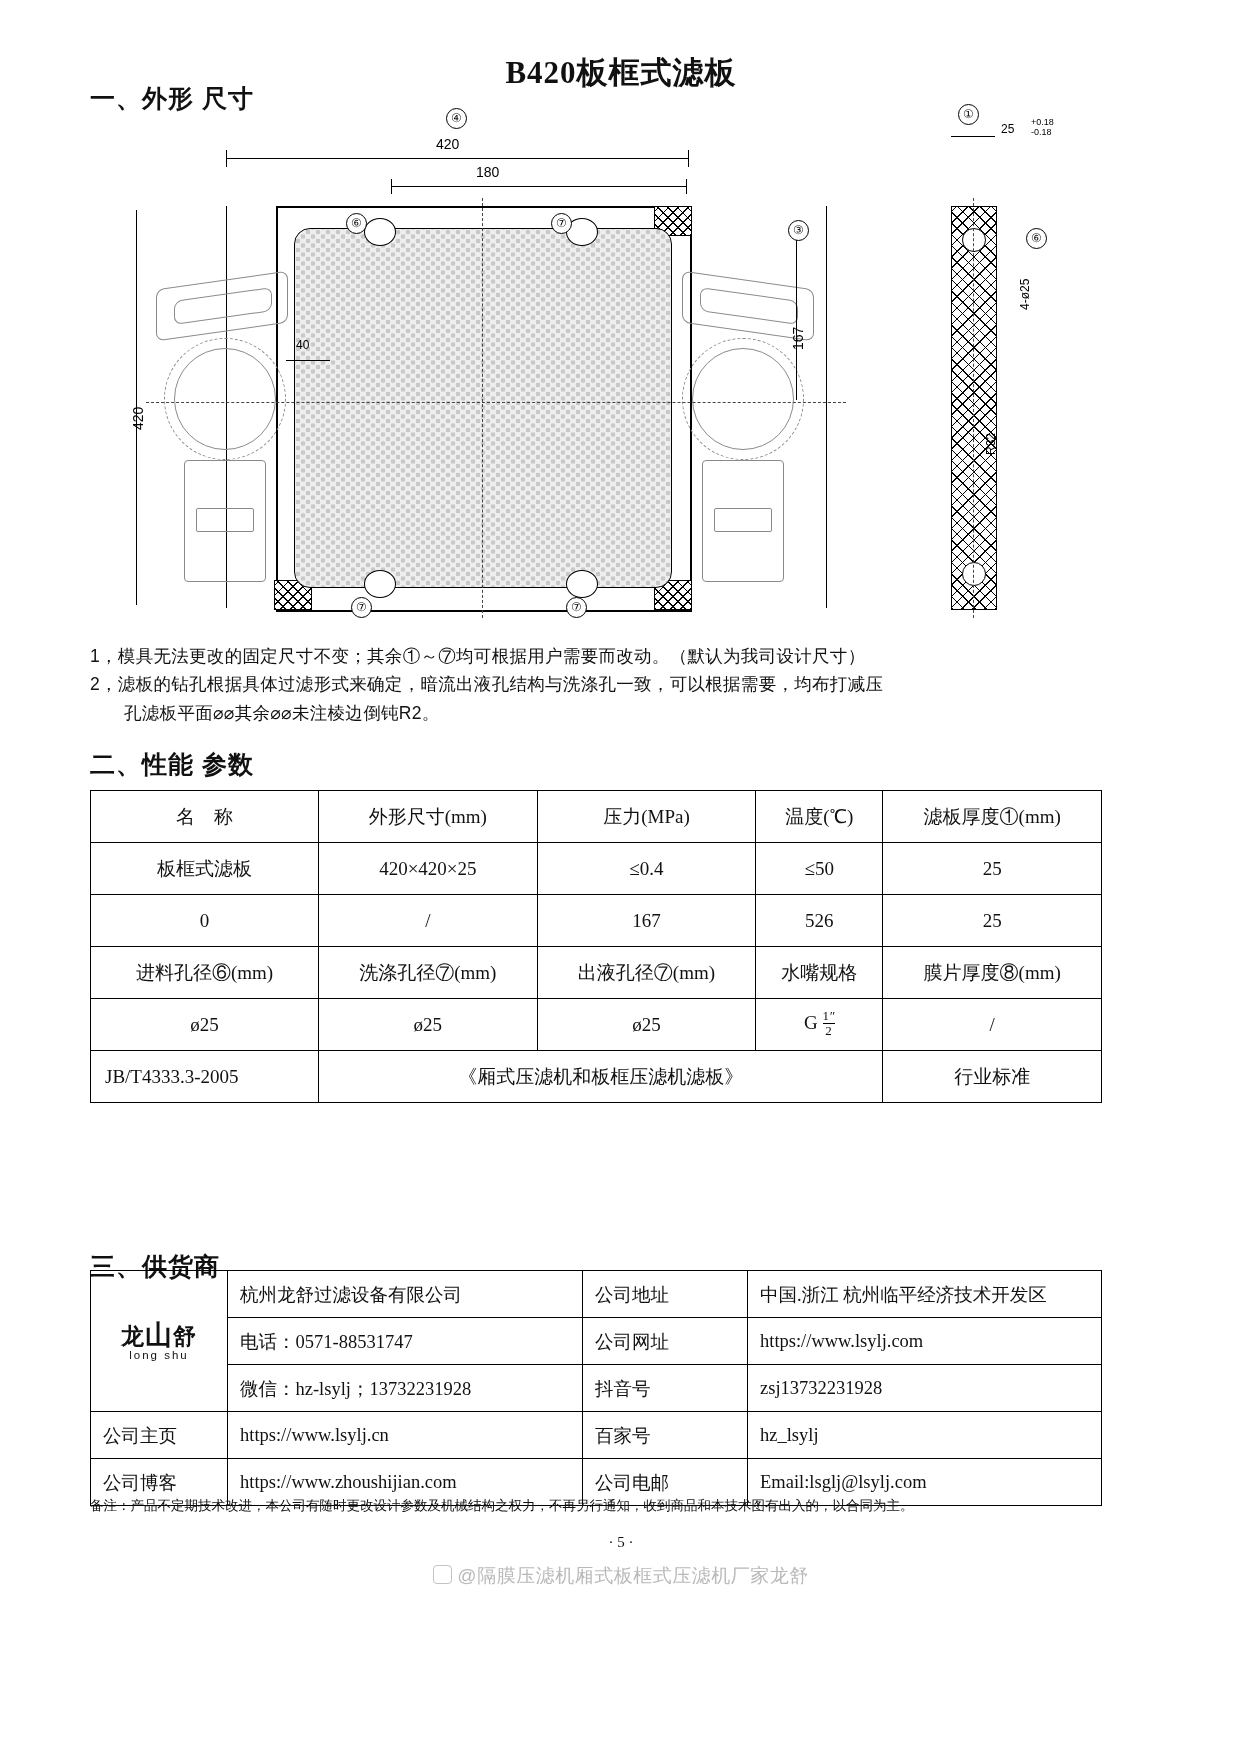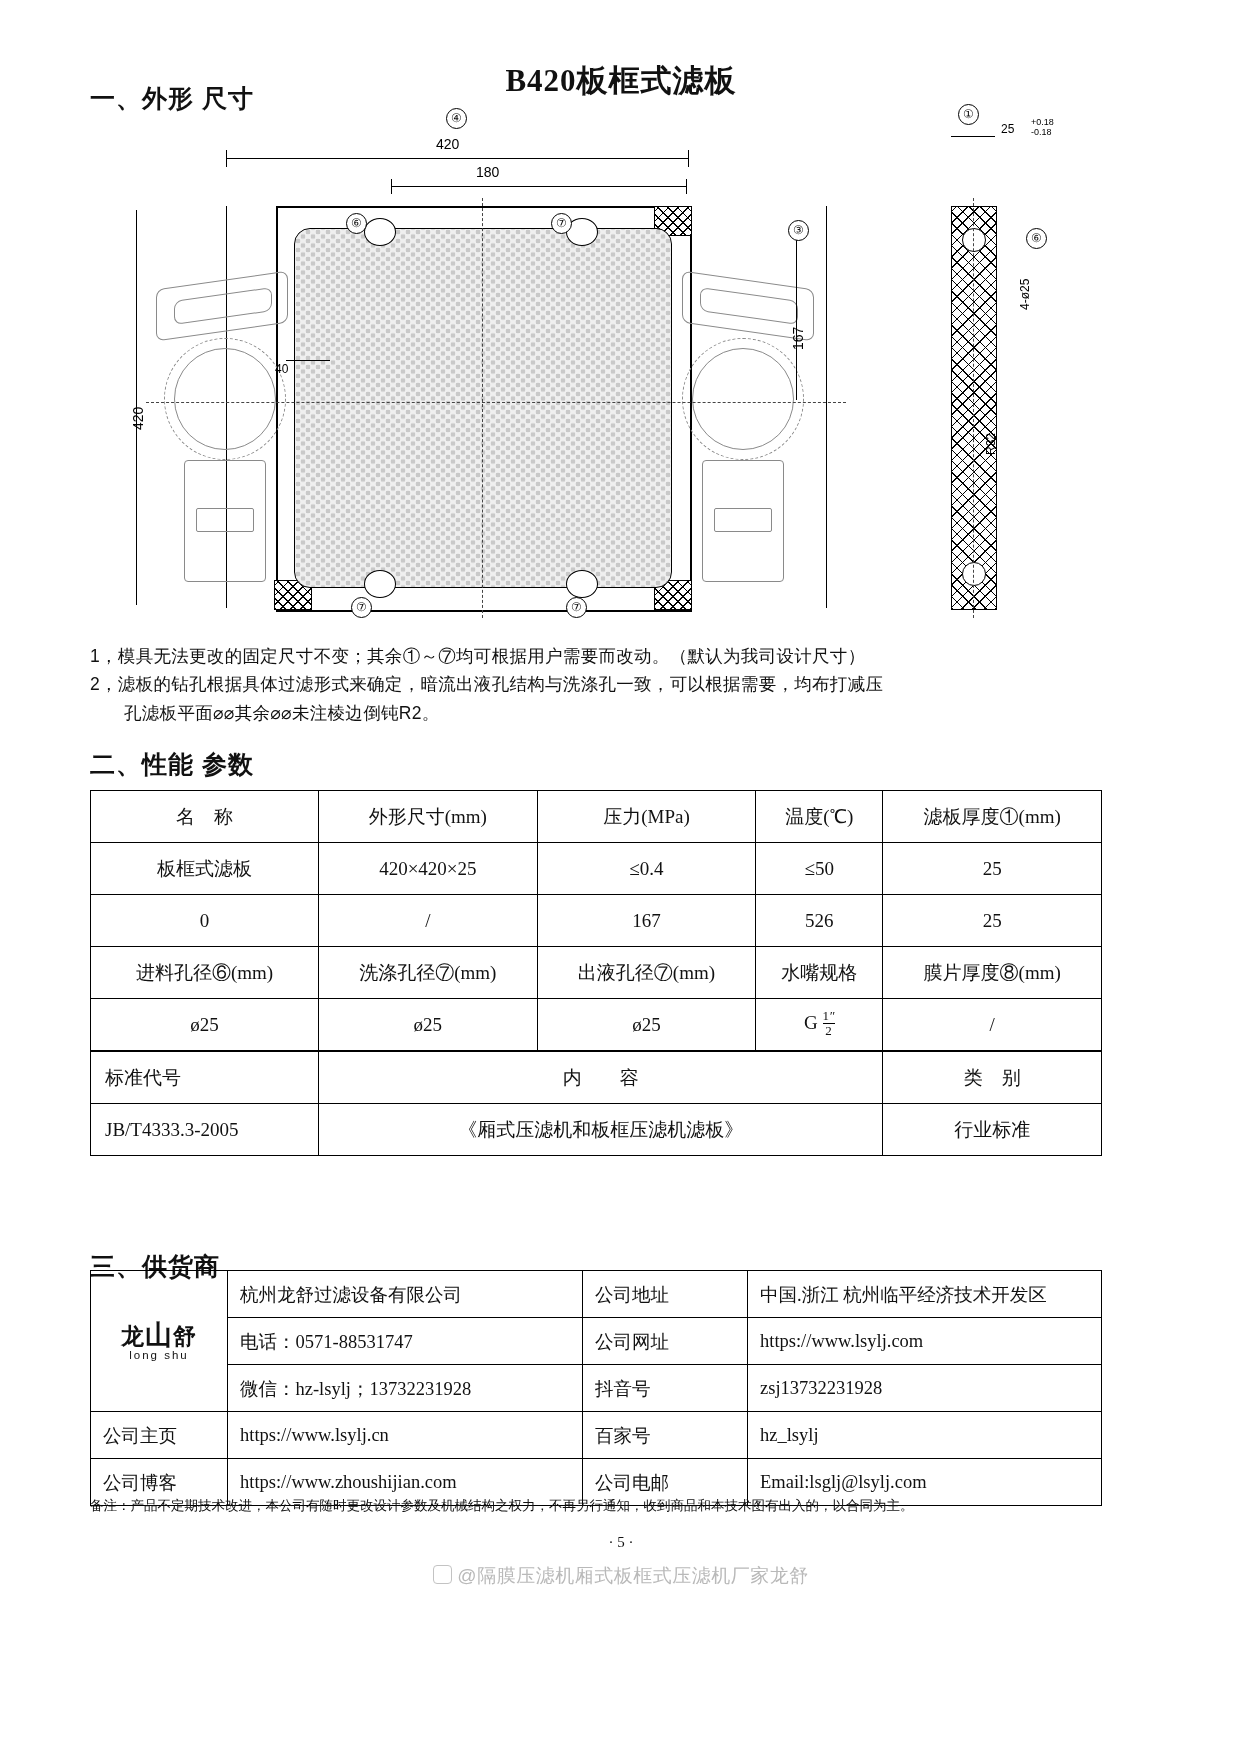--- a/index.html
+++ b/index.html
@@ -23,7 +23,7 @@
   }
   .title {
     position: absolute;
-    top: 60px;
+    top: 52px;
     left: 0;
     width: 1242px;
     text-align: center;

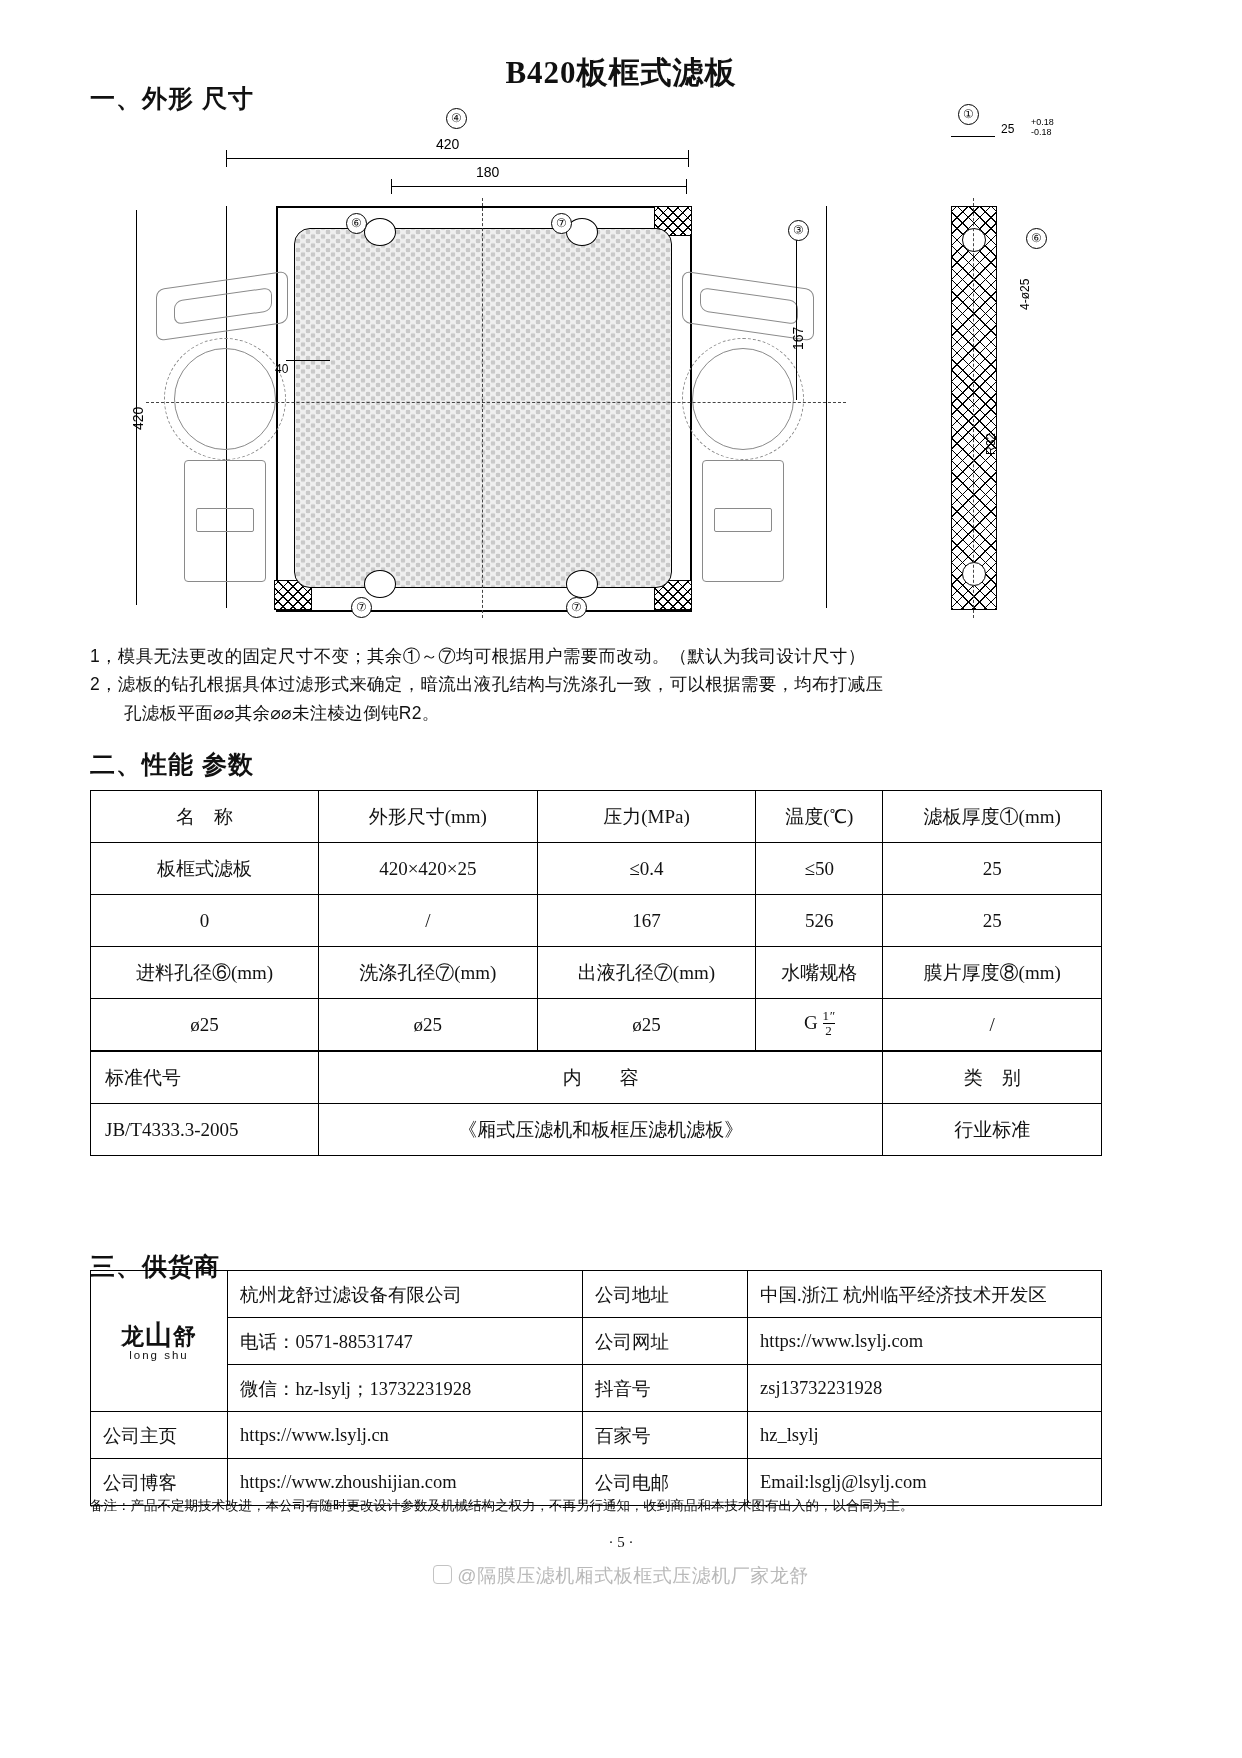--- a/index.html
+++ b/index.html
@@ -321,7 +321,7 @@
     <div class="dash-v" style="left:386px; top:88px; height:420px;"></div>
 
     <div class="dim-line thin-h" style="left:190px; top:250px; width:44px;"></div>
-    <div class="lbl small" style="left:179px; top:228px;margin-top:24px;">40</div>
+    <div class="lbl small" style="left:200px; top:228px;">40</div>
 
     <div class="dim-line thin-v" style="left:700px; top:120px; height:170px;"></div>
     <div class="lbl rot" style="left:694px; top:240px;">167</div>

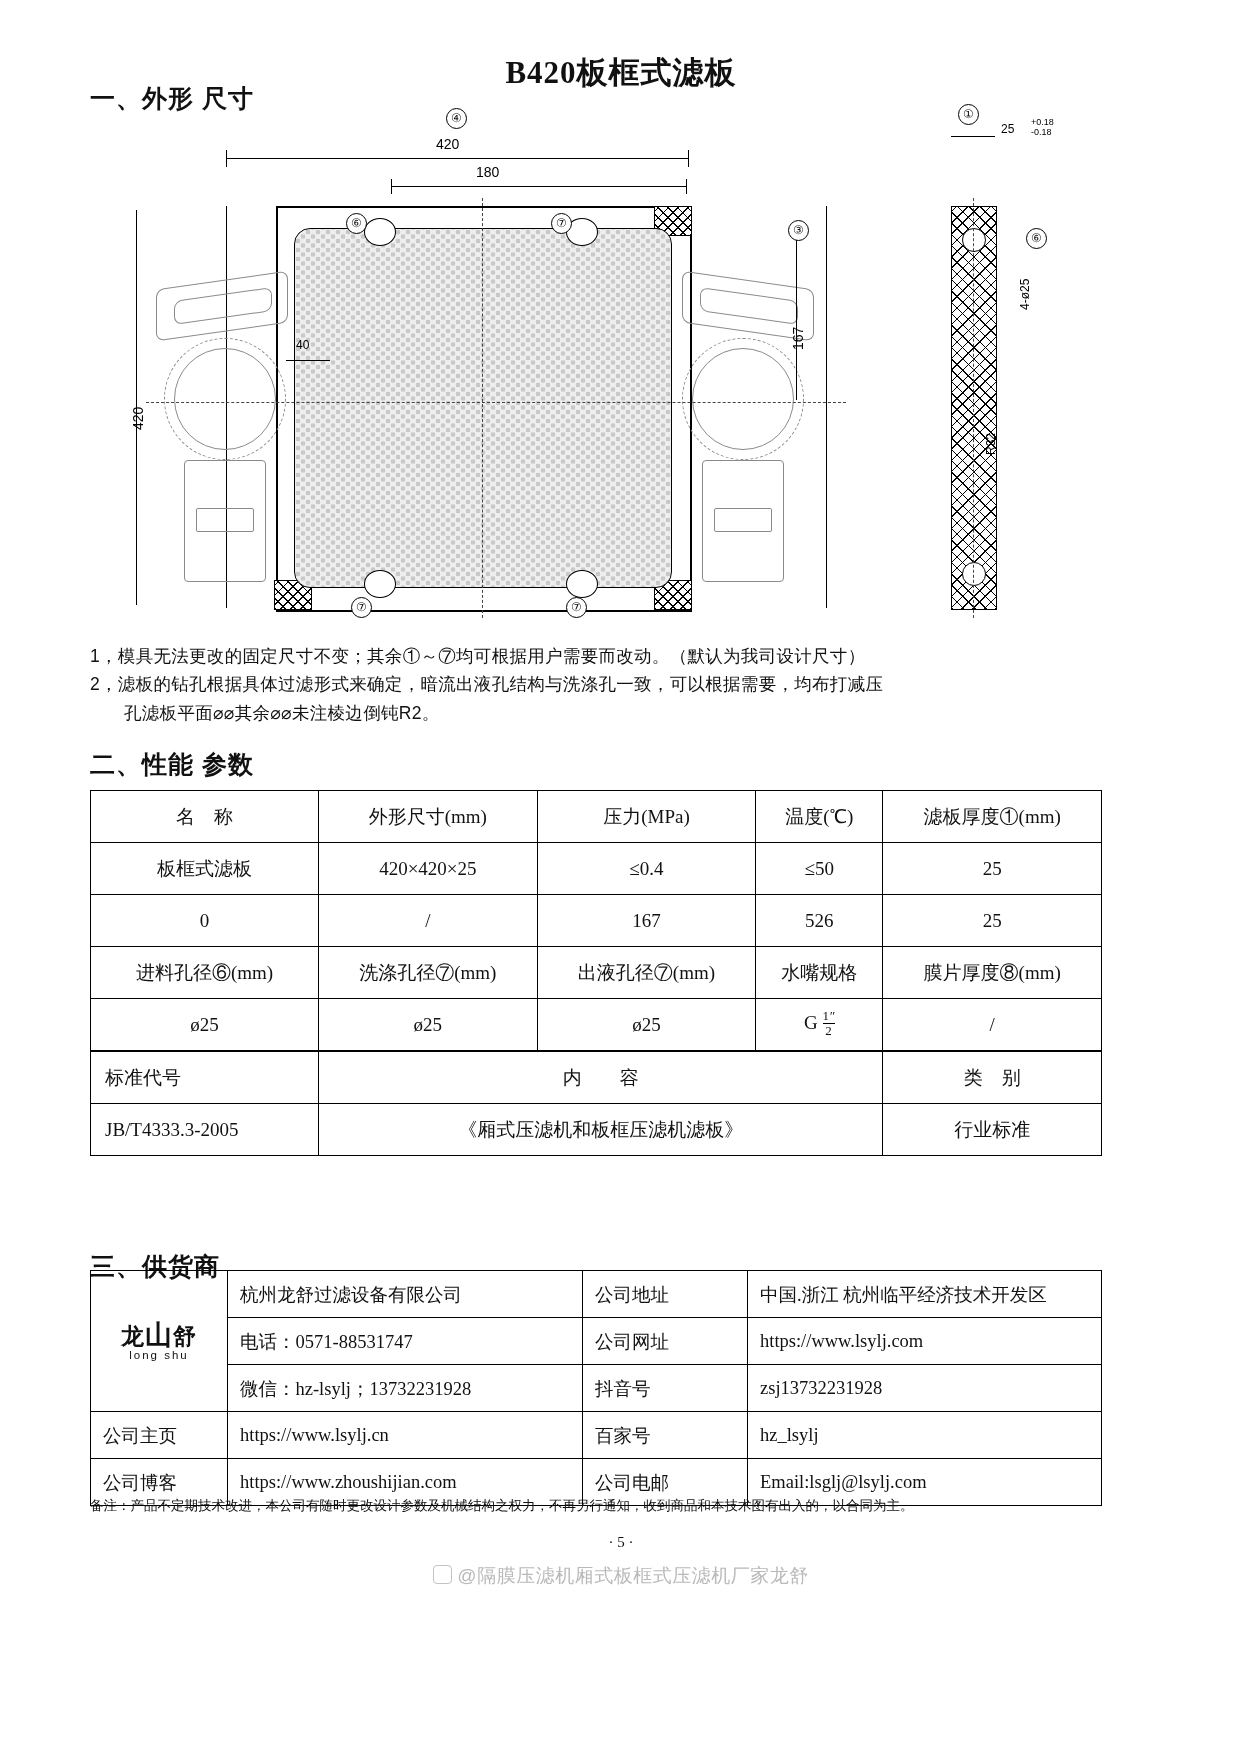--- a/index.html
+++ b/index.html
@@ -387,11 +387,6 @@
       <td>ø25</td>
       <td>G&nbsp;<span class="frac"><span class="num">1<i>″</i></span><span class="den">2</span></span></td>
       <td>/</td>
-    </tr>
-    <tr class="divider">
-      <td class="left">标准代号</td>
-      <td colspan="3">内　　容</td>
-      <td>类　别</td>
     </tr>
     <tr>
       <td class="left">JB/T4333.3-2005</td>

